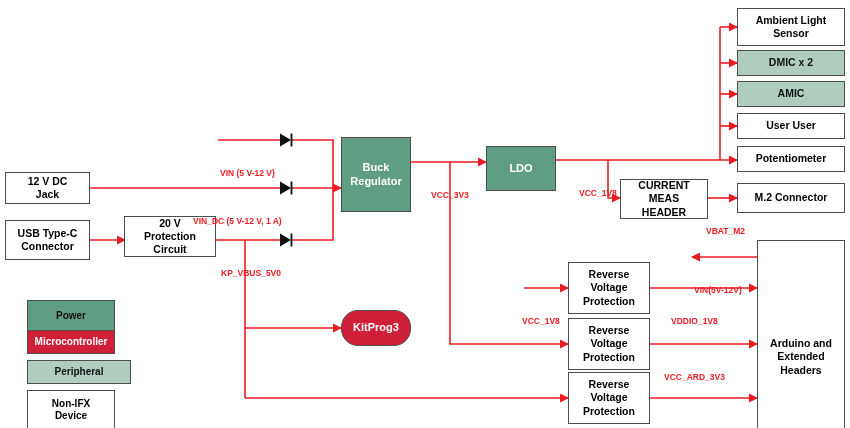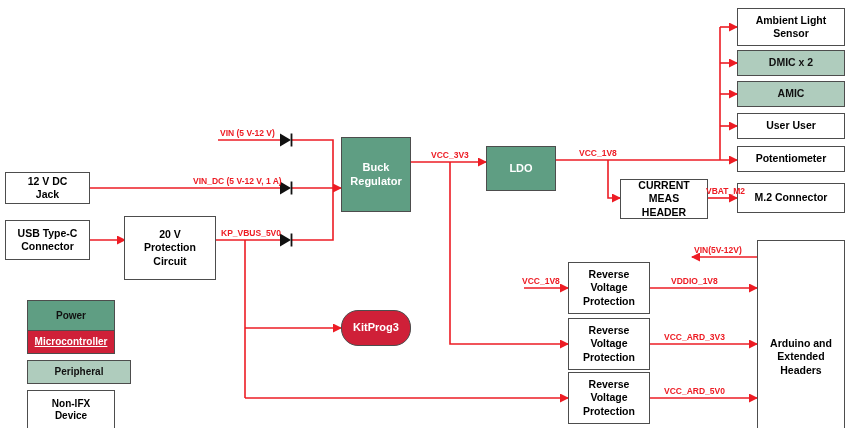--- a/index.html
+++ b/index.html
@@ -33,7 +33,7 @@
   .box.legend-plain{font-size:10px;}
   .netlabel{
     position:absolute;color:var(--c-wire);
-    font-size:8.5px;font-weight:700;white-space:nowrap;
+    font-size:8.5px;font-weight:700;white-space:nowrap;margin-top:40px;
   }
 </style>
 </head>

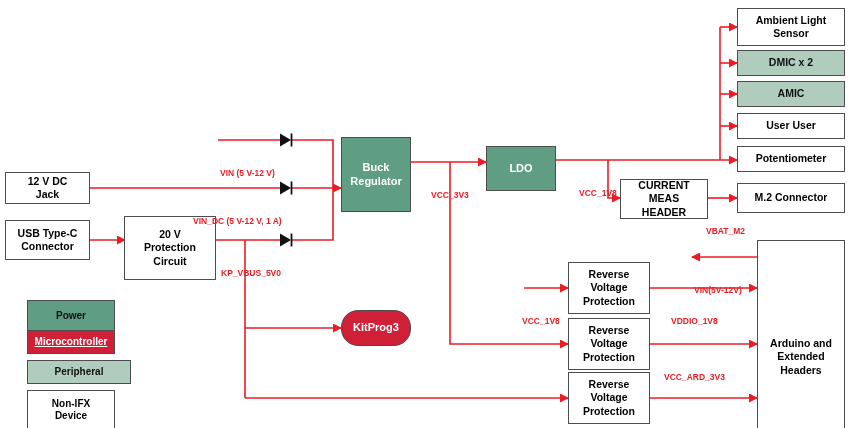--- a/index.html
+++ b/index.html
@@ -103,7 +103,7 @@
 
   <div class="box" style="left:5px;top:172px;width:85px;height:32px">12 V DC Jack</div>
   <div class="box" style="left:5px;top:220px;width:85px;height:40px">USB Type-C Connector</div>
-  <div class="box" style="left:124px;top:216px;width:92px;height:64px">20 V Protection Circuit</div>
+  <div class="box" style="left:124px;top:216px;width:92px;height:41px">20 V Protection Circuit</div>
   <div class="box power" style="left:341px;top:131px;width:70px;height:75px">Buck Regulator</div>
   <div class="box power" style="left:486px;top:140px;width:70px;height:45px">LDO</div>
   <div class="box mcu" style="left:341px;top:310px;width:70px;height:36px">KitProg3</div>

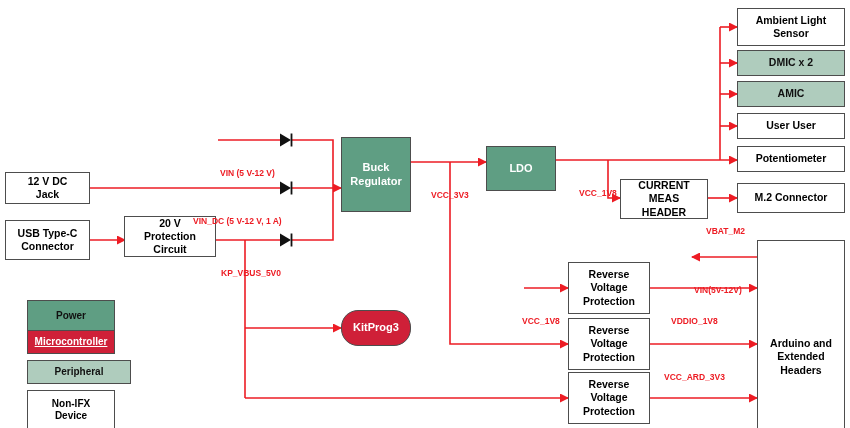--- a/index.html
+++ b/index.html
@@ -28,7 +28,7 @@
   .box.mcu{background:var(--c-microcontroller);color:#fff;font-size:11px;border-radius:17px;}
   .box.peripheral{background:var(--c-peripheral);color:#111;}
   .box.legend-power{background:var(--c-power);color:#111;font-size:10px;}
-  .box.legend-mcu{background:var(--c-microcontroller);color:#fff;font-size:10px;text-decoration:underline;}
+  .box.legend-mcu{background:var(--c-microcontroller);color:#fff;font-size:10px;}
   .box.legend-peripheral{background:var(--c-peripheral);color:#111;font-size:10px;}
   .box.legend-plain{font-size:10px;}
   .netlabel{

